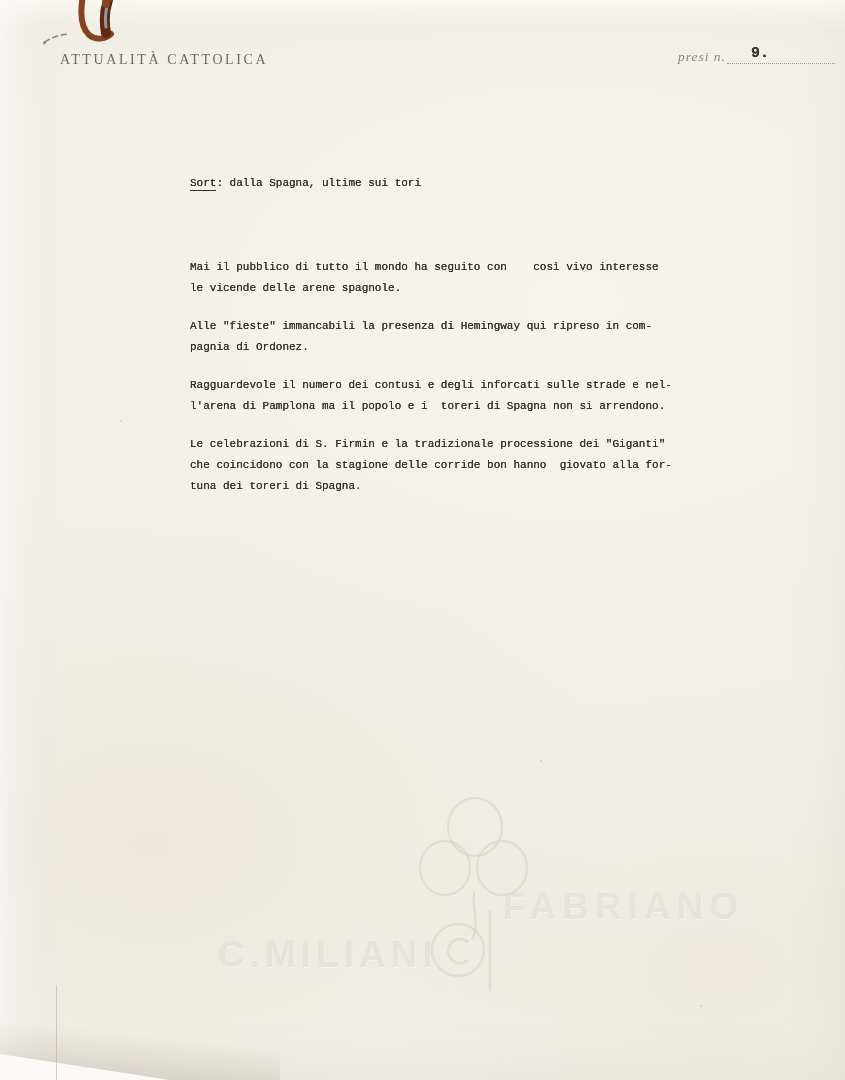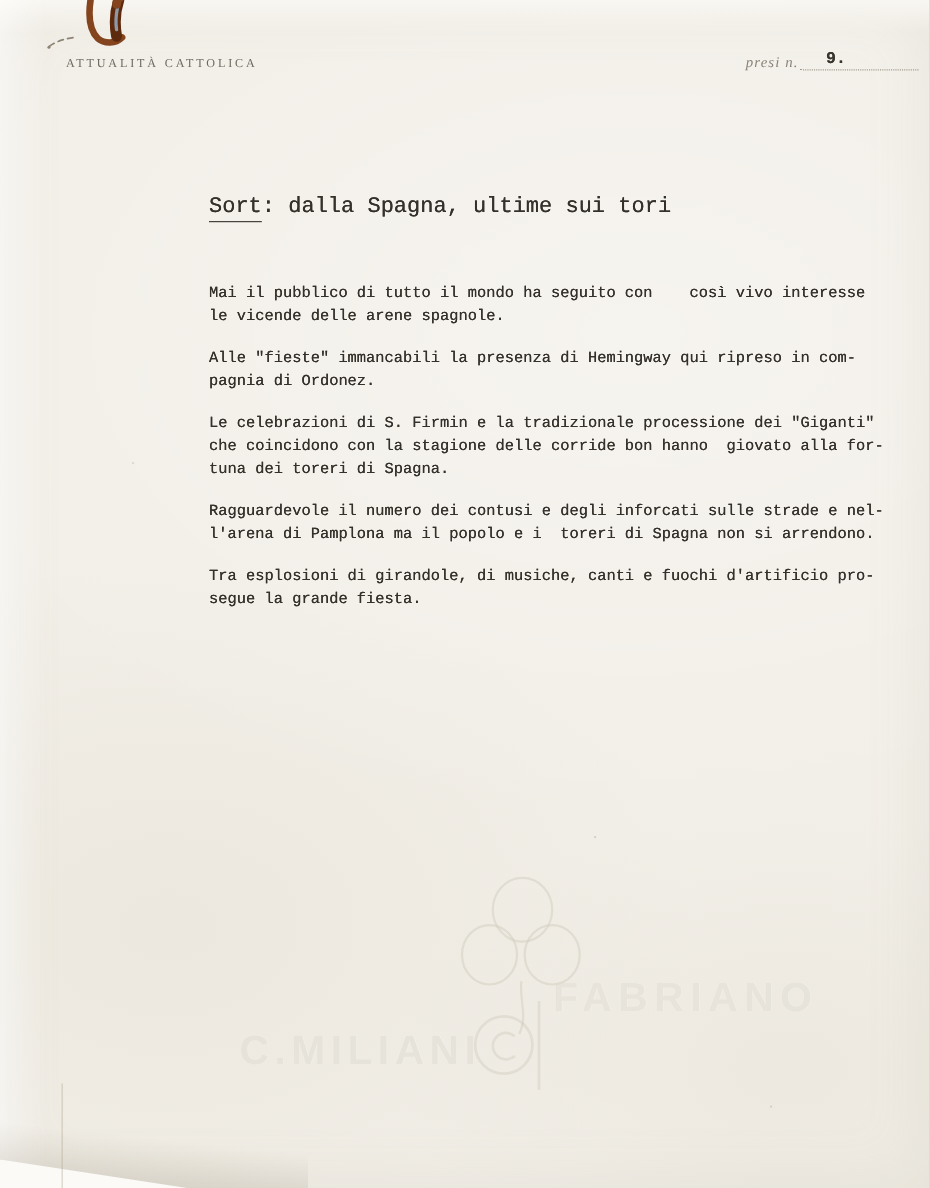--- a/index.html
+++ b/index.html
@@ -32,7 +32,7 @@
   .letterhead{
     position:absolute;left:60px;top:52px;
     font-family:"Liberation Serif", serif;
-    font-size:11px;letter-spacing:2.6px;
+    font-size:14px;letter-spacing:2.6px;
     color:#6f6a60;
   }
 

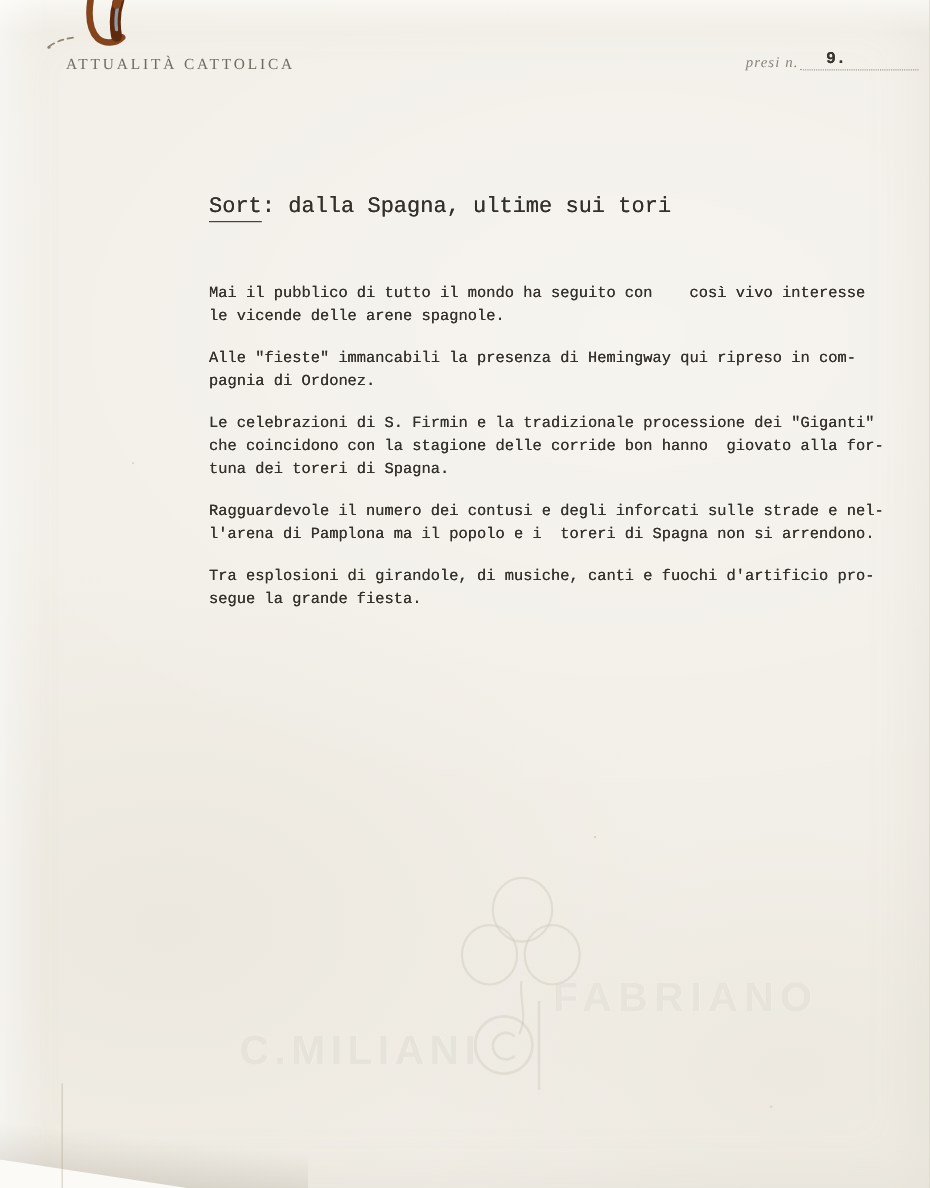--- a/index.html
+++ b/index.html
@@ -57,7 +57,7 @@
   .doc-title{
     position:absolute;left:190px;top:177px;
     font-family:"Liberation Mono","DejaVu Sans Mono",monospace;
-    font-size:20px;color:#34312b;
+    font-size:11px;color:#34312b;
     text-shadow:0 0 0.45px #34312b;
     white-space:pre;
   }

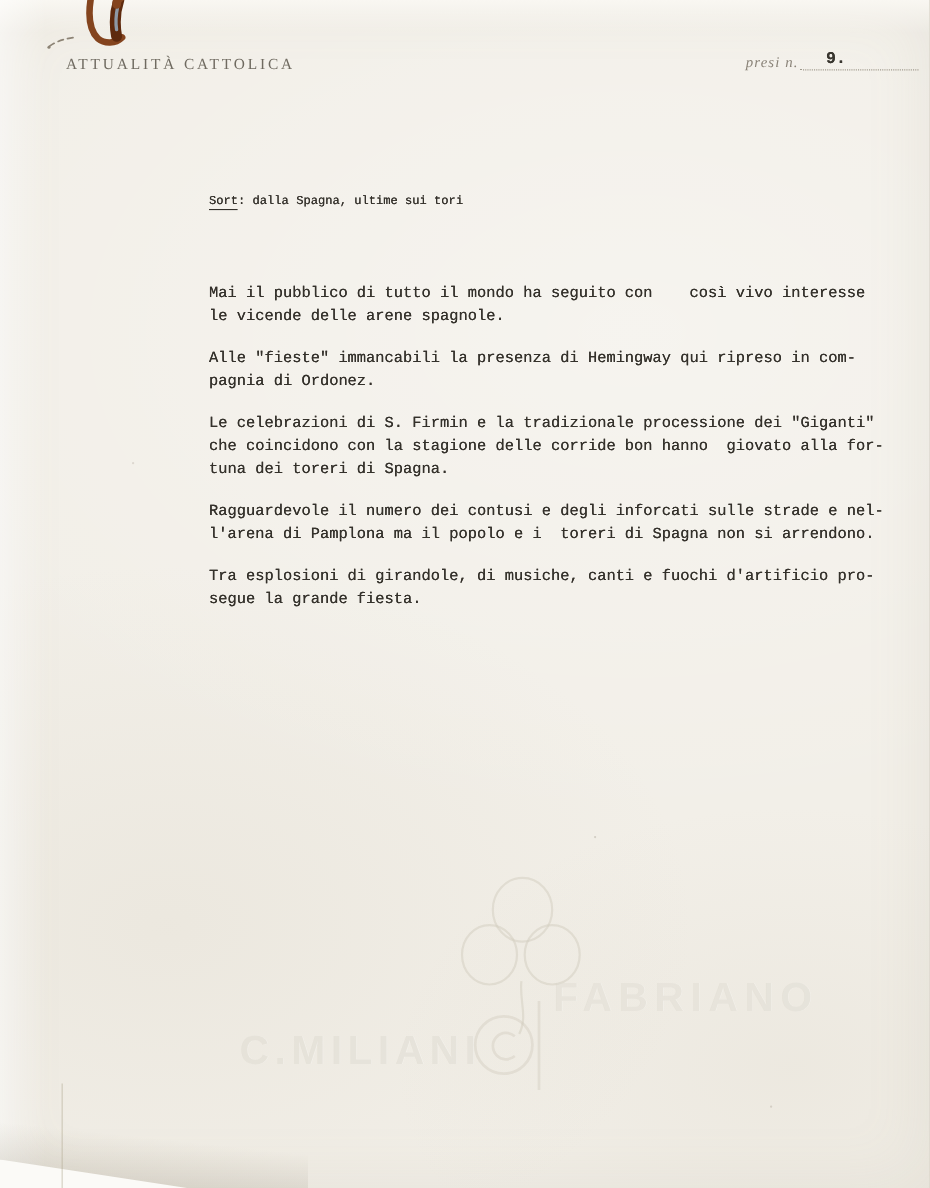--- a/index.html
+++ b/index.html
@@ -68,7 +68,7 @@
   .body-text p{
     margin:0 0 17px 0;
     font-family:"Liberation Mono","DejaVu Sans Mono",monospace;
-    font-size:14px;line-height:21px;
+    font-size:11px;line-height:21px;
     color:#34312b;
     text-shadow:0 0 0.45px #34312b;
     white-space:pre-wrap;

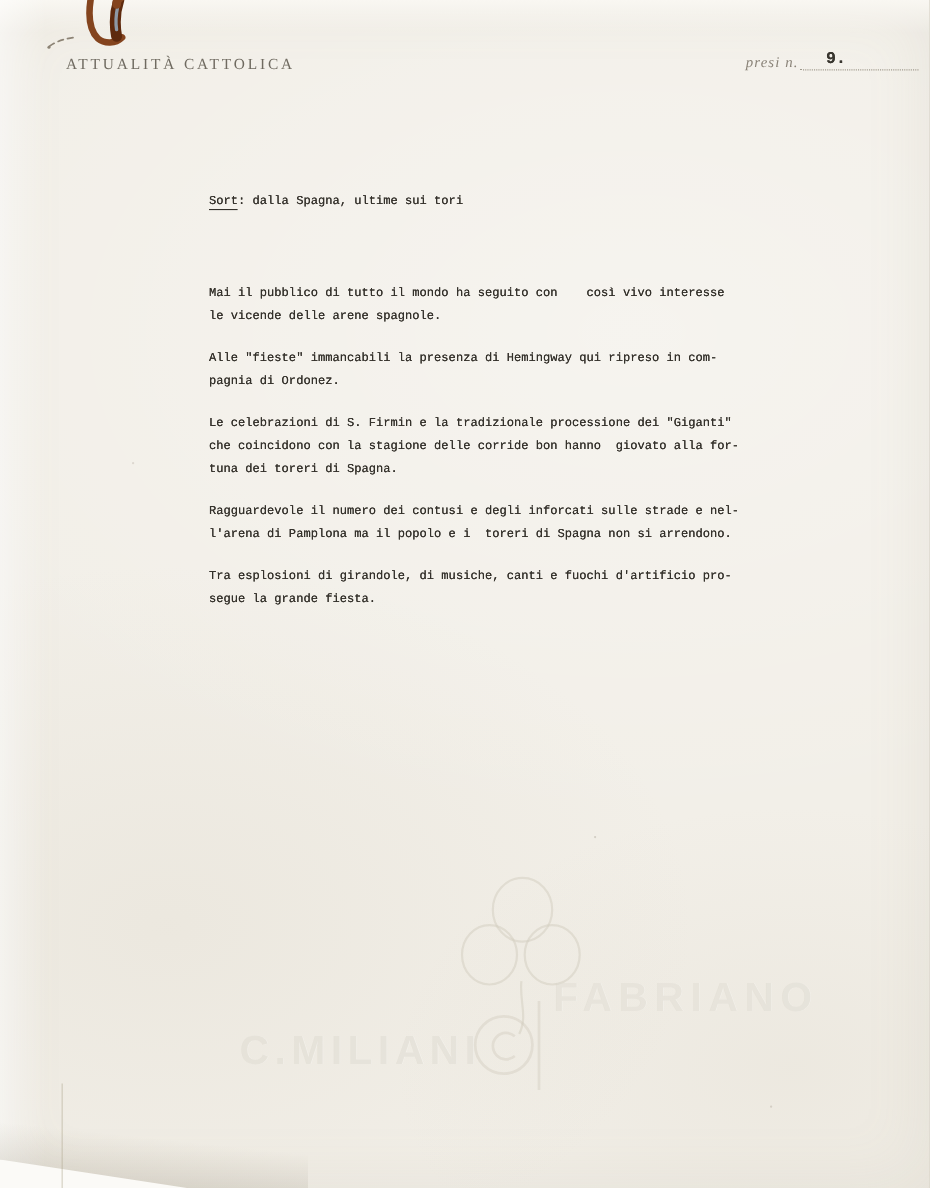--- a/index.html
+++ b/index.html
@@ -144,11 +144,11 @@
 le vicende delle arene spagnole.</p>
     <p>Alle "fieste" immancabili la presenza di Hemingway qui ripreso in com-
 pagnia di Ordonez.</p>
+    <p>Ragguardevole il numero dei contusi e degli inforcati sulle strade e nel-
+l'arena di Pamplona ma il popolo e i  toreri di Spagna non si arrendono.</p>
     <p>Le celebrazioni di S. Firmin e la tradizionale processione dei "Giganti"
 che coincidono con la stagione delle corride bon hanno  giovato alla for-
 tuna dei toreri di Spagna.</p>
-    <p>Ragguardevole il numero dei contusi e degli inforcati sulle strade e nel-
-l'arena di Pamplona ma il popolo e i  toreri di Spagna non si arrendono.</p>
     <p>Tra esplosioni di girandole, di musiche, canti e fuochi d'artificio pro-
 segue la grande fiesta.</p>
   </div>

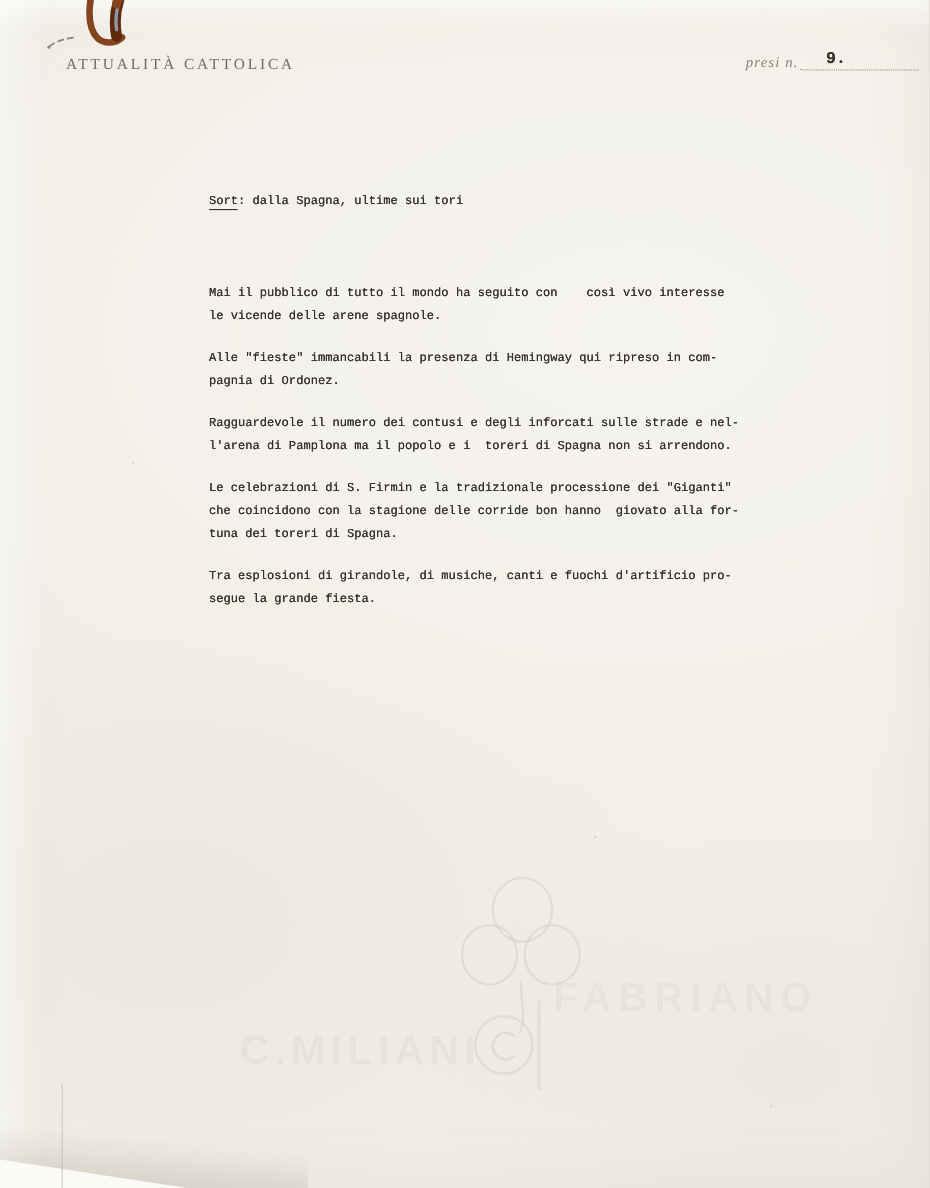--- a/index.html
+++ b/index.html
@@ -149,8 +149,6 @@
     <p>Le celebrazioni di S. Firmin e la tradizionale processione dei "Giganti"
 che coincidono con la stagione delle corride bon hanno  giovato alla for-
 tuna dei toreri di Spagna.</p>
-    <p>Tra esplosioni di girandole, di musiche, canti e fuochi d'artificio pro-
-segue la grande fiesta.</p>
   </div>
 
   <div class="speck" style="left:540px;top:760px;width:2px;height:2px;opacity:.35;"></div>

